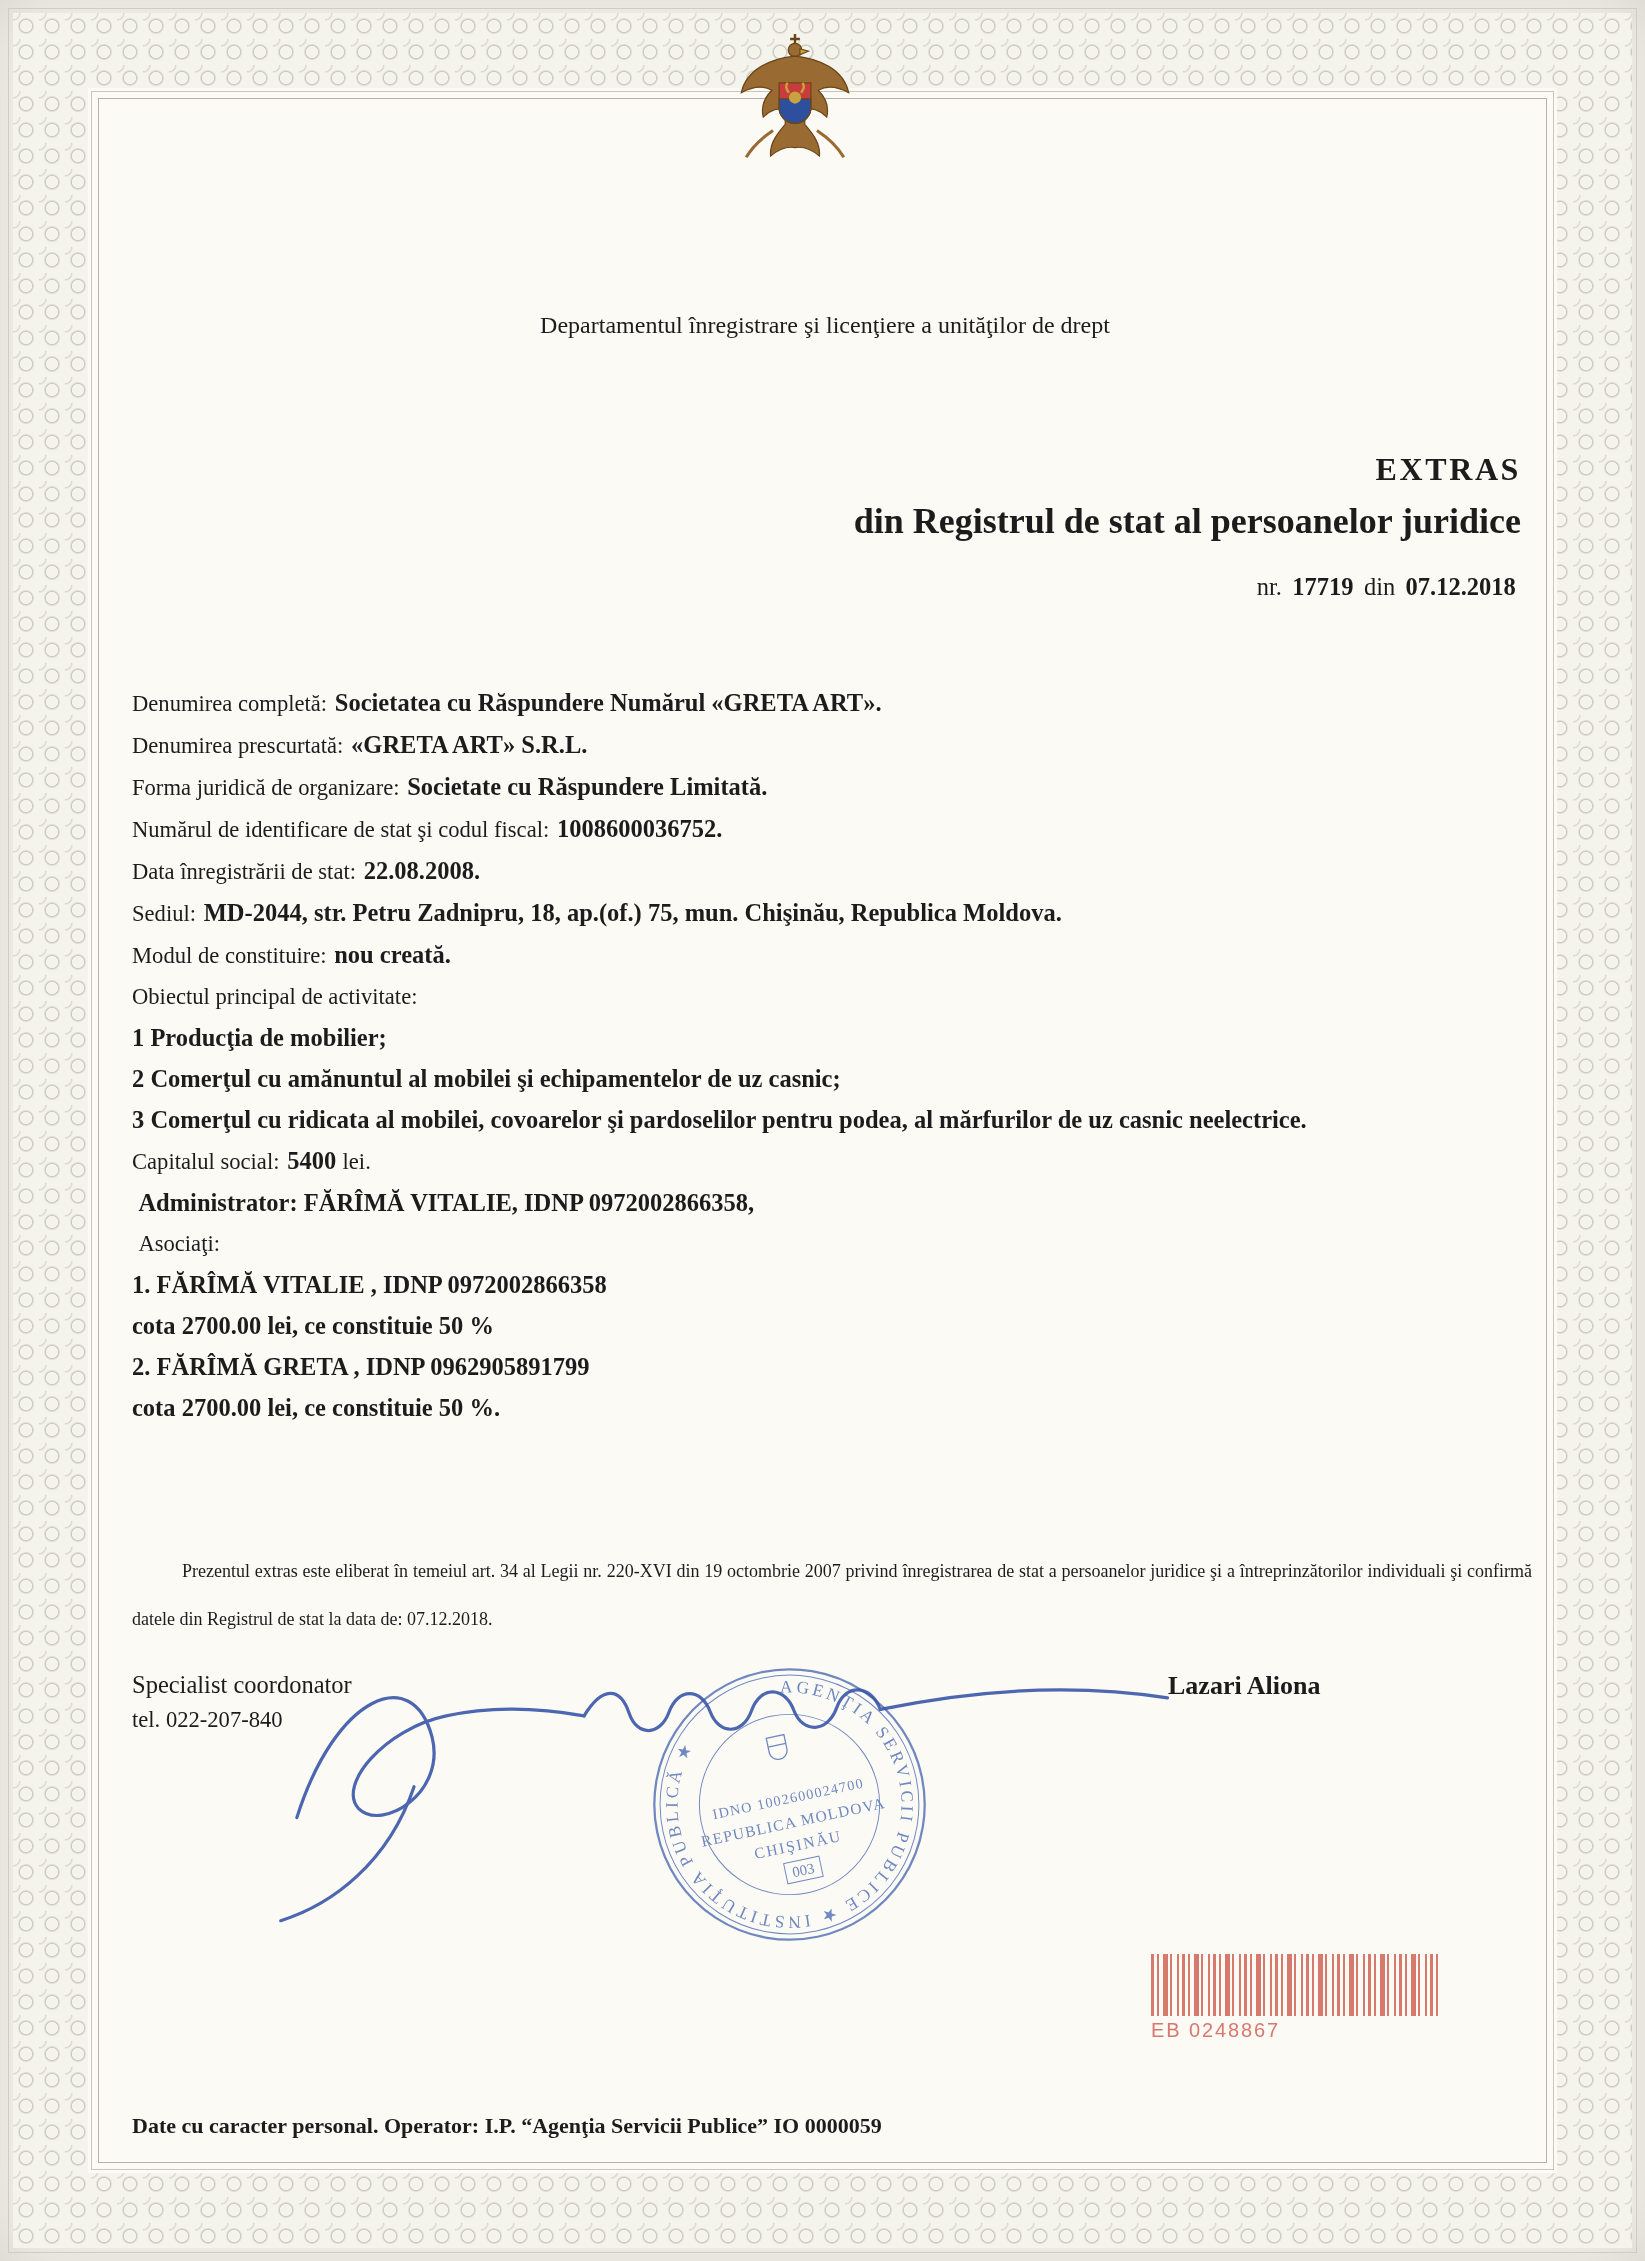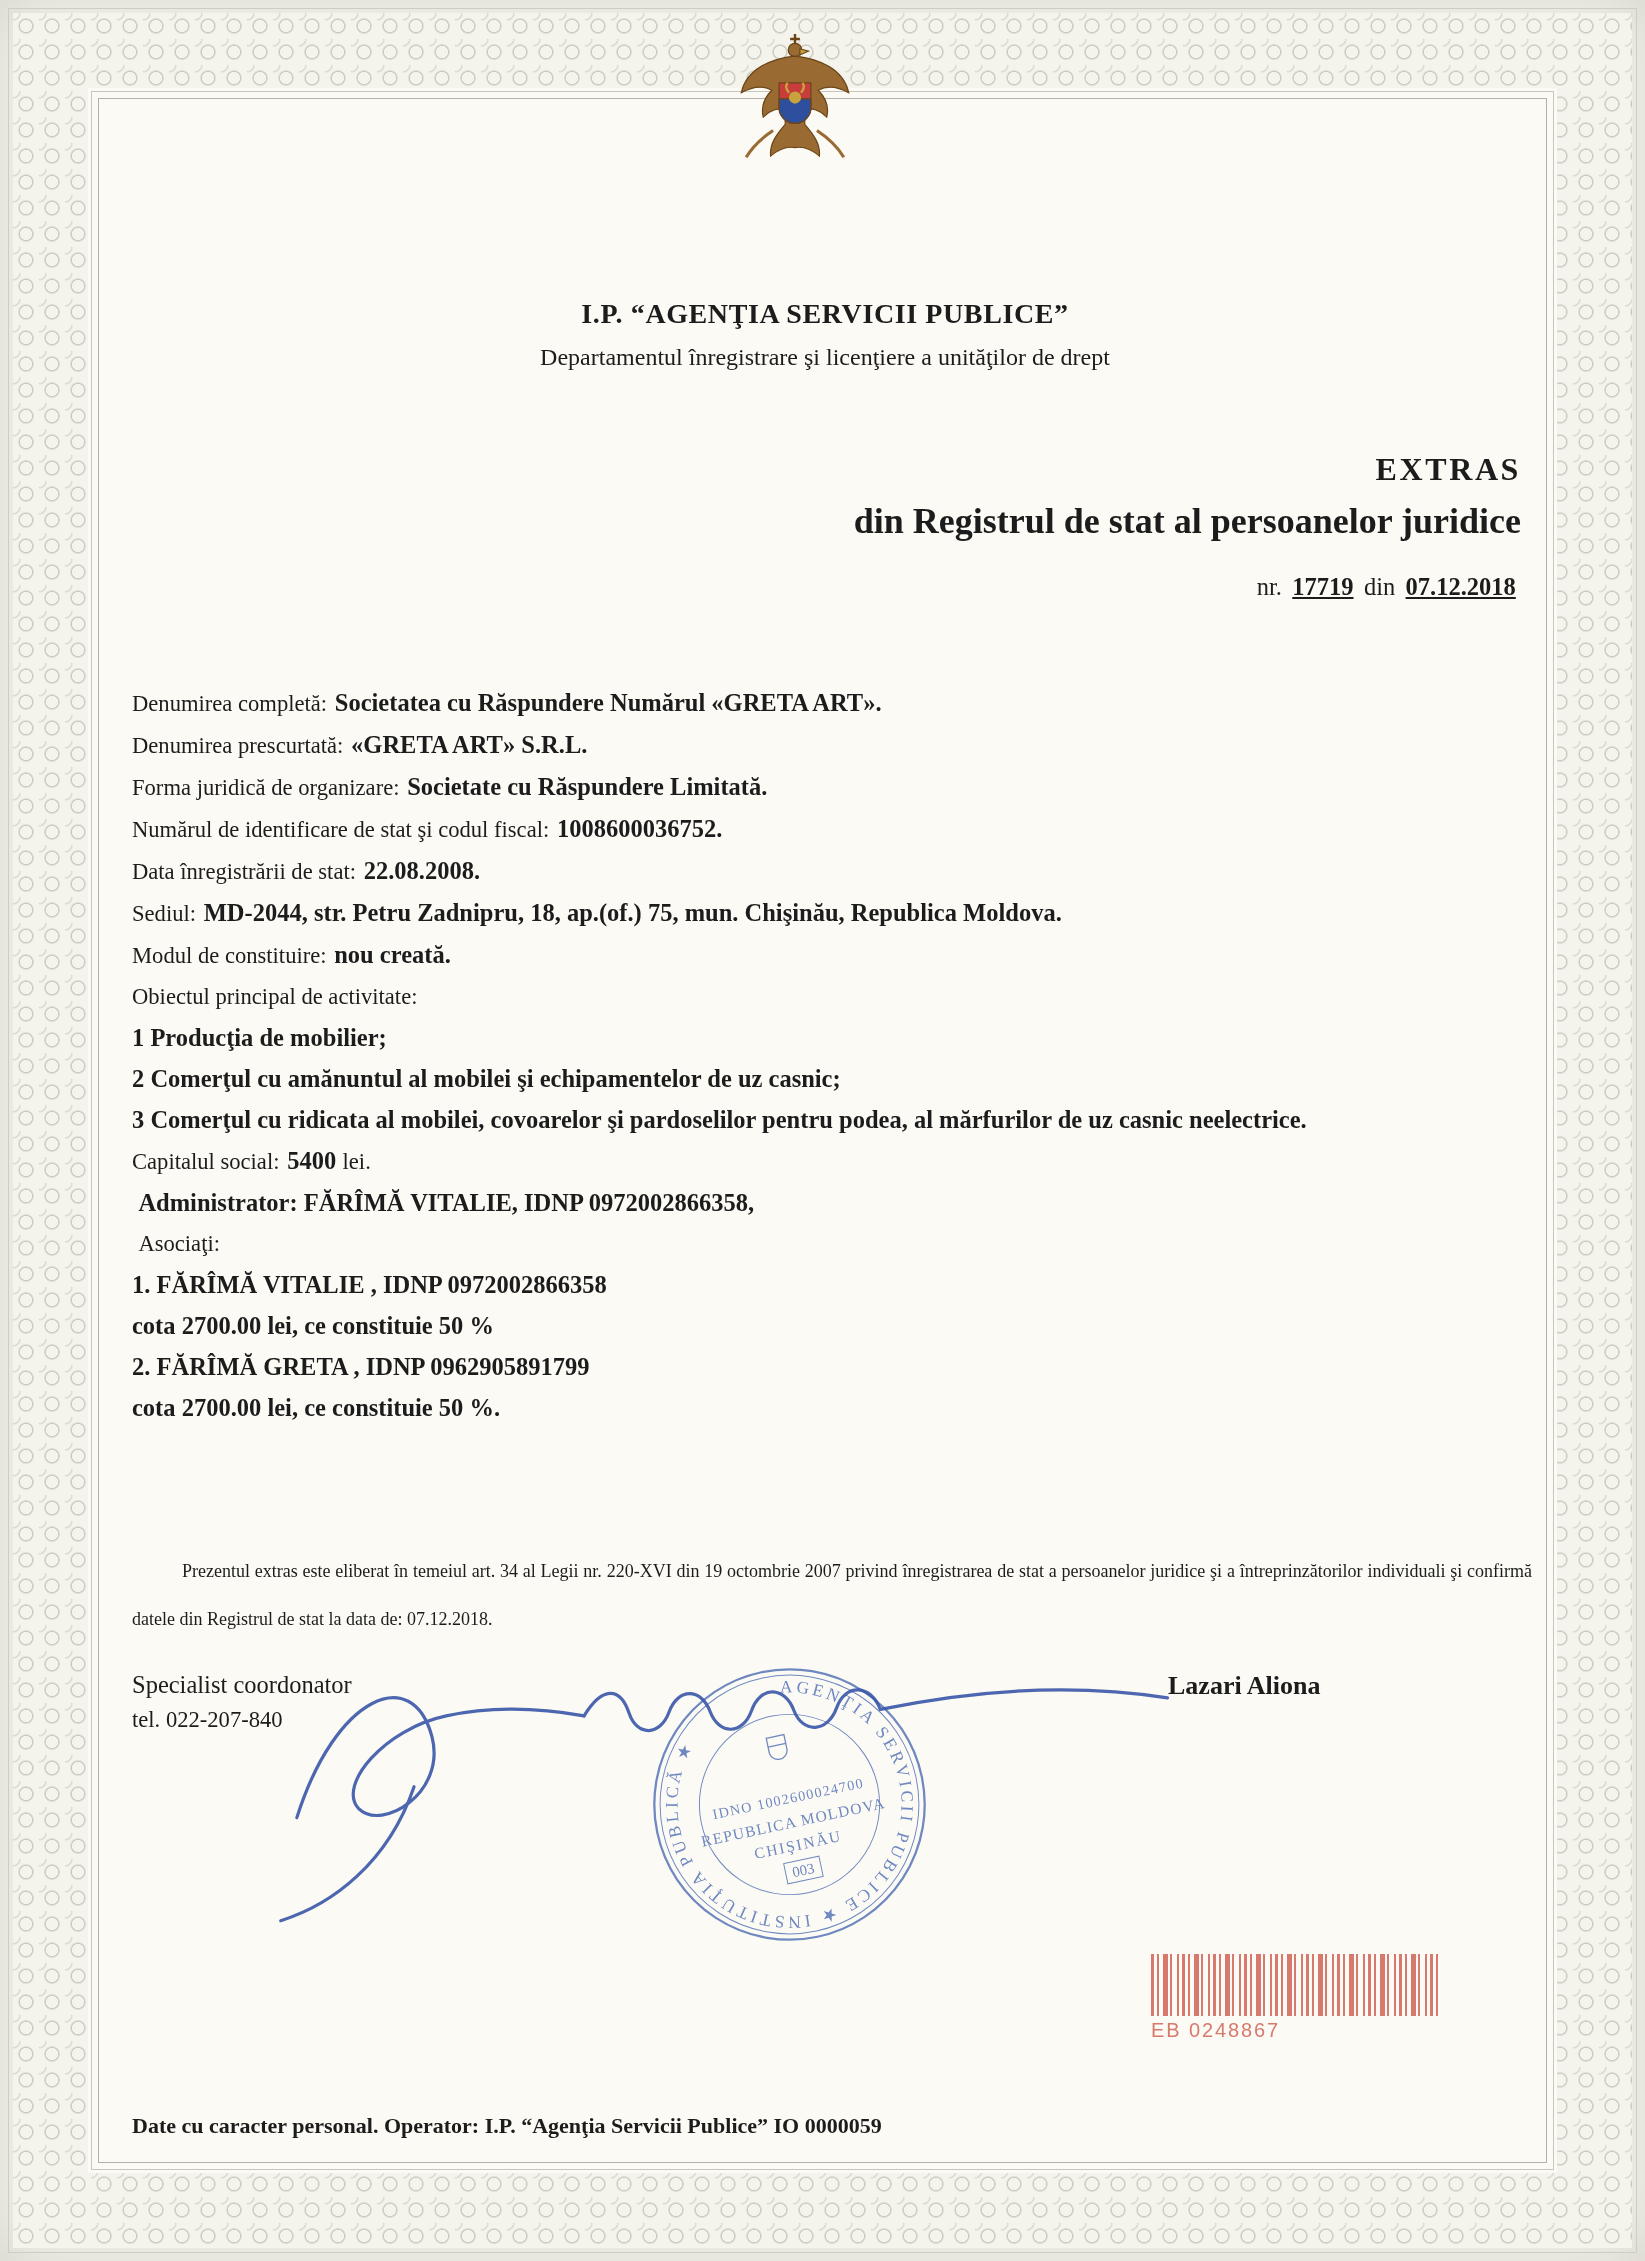--- a/index.html
+++ b/index.html
@@ -118,7 +118,6 @@
 </svg>
 
 <div class="header">
-  <div class="org-name">I.P. “AGENŢIA SERVICII PUBLICE”</div>
   <div class="dept">Departamentul înregistrare şi licenţiere a unităţilor de drept</div>
 </div>
 

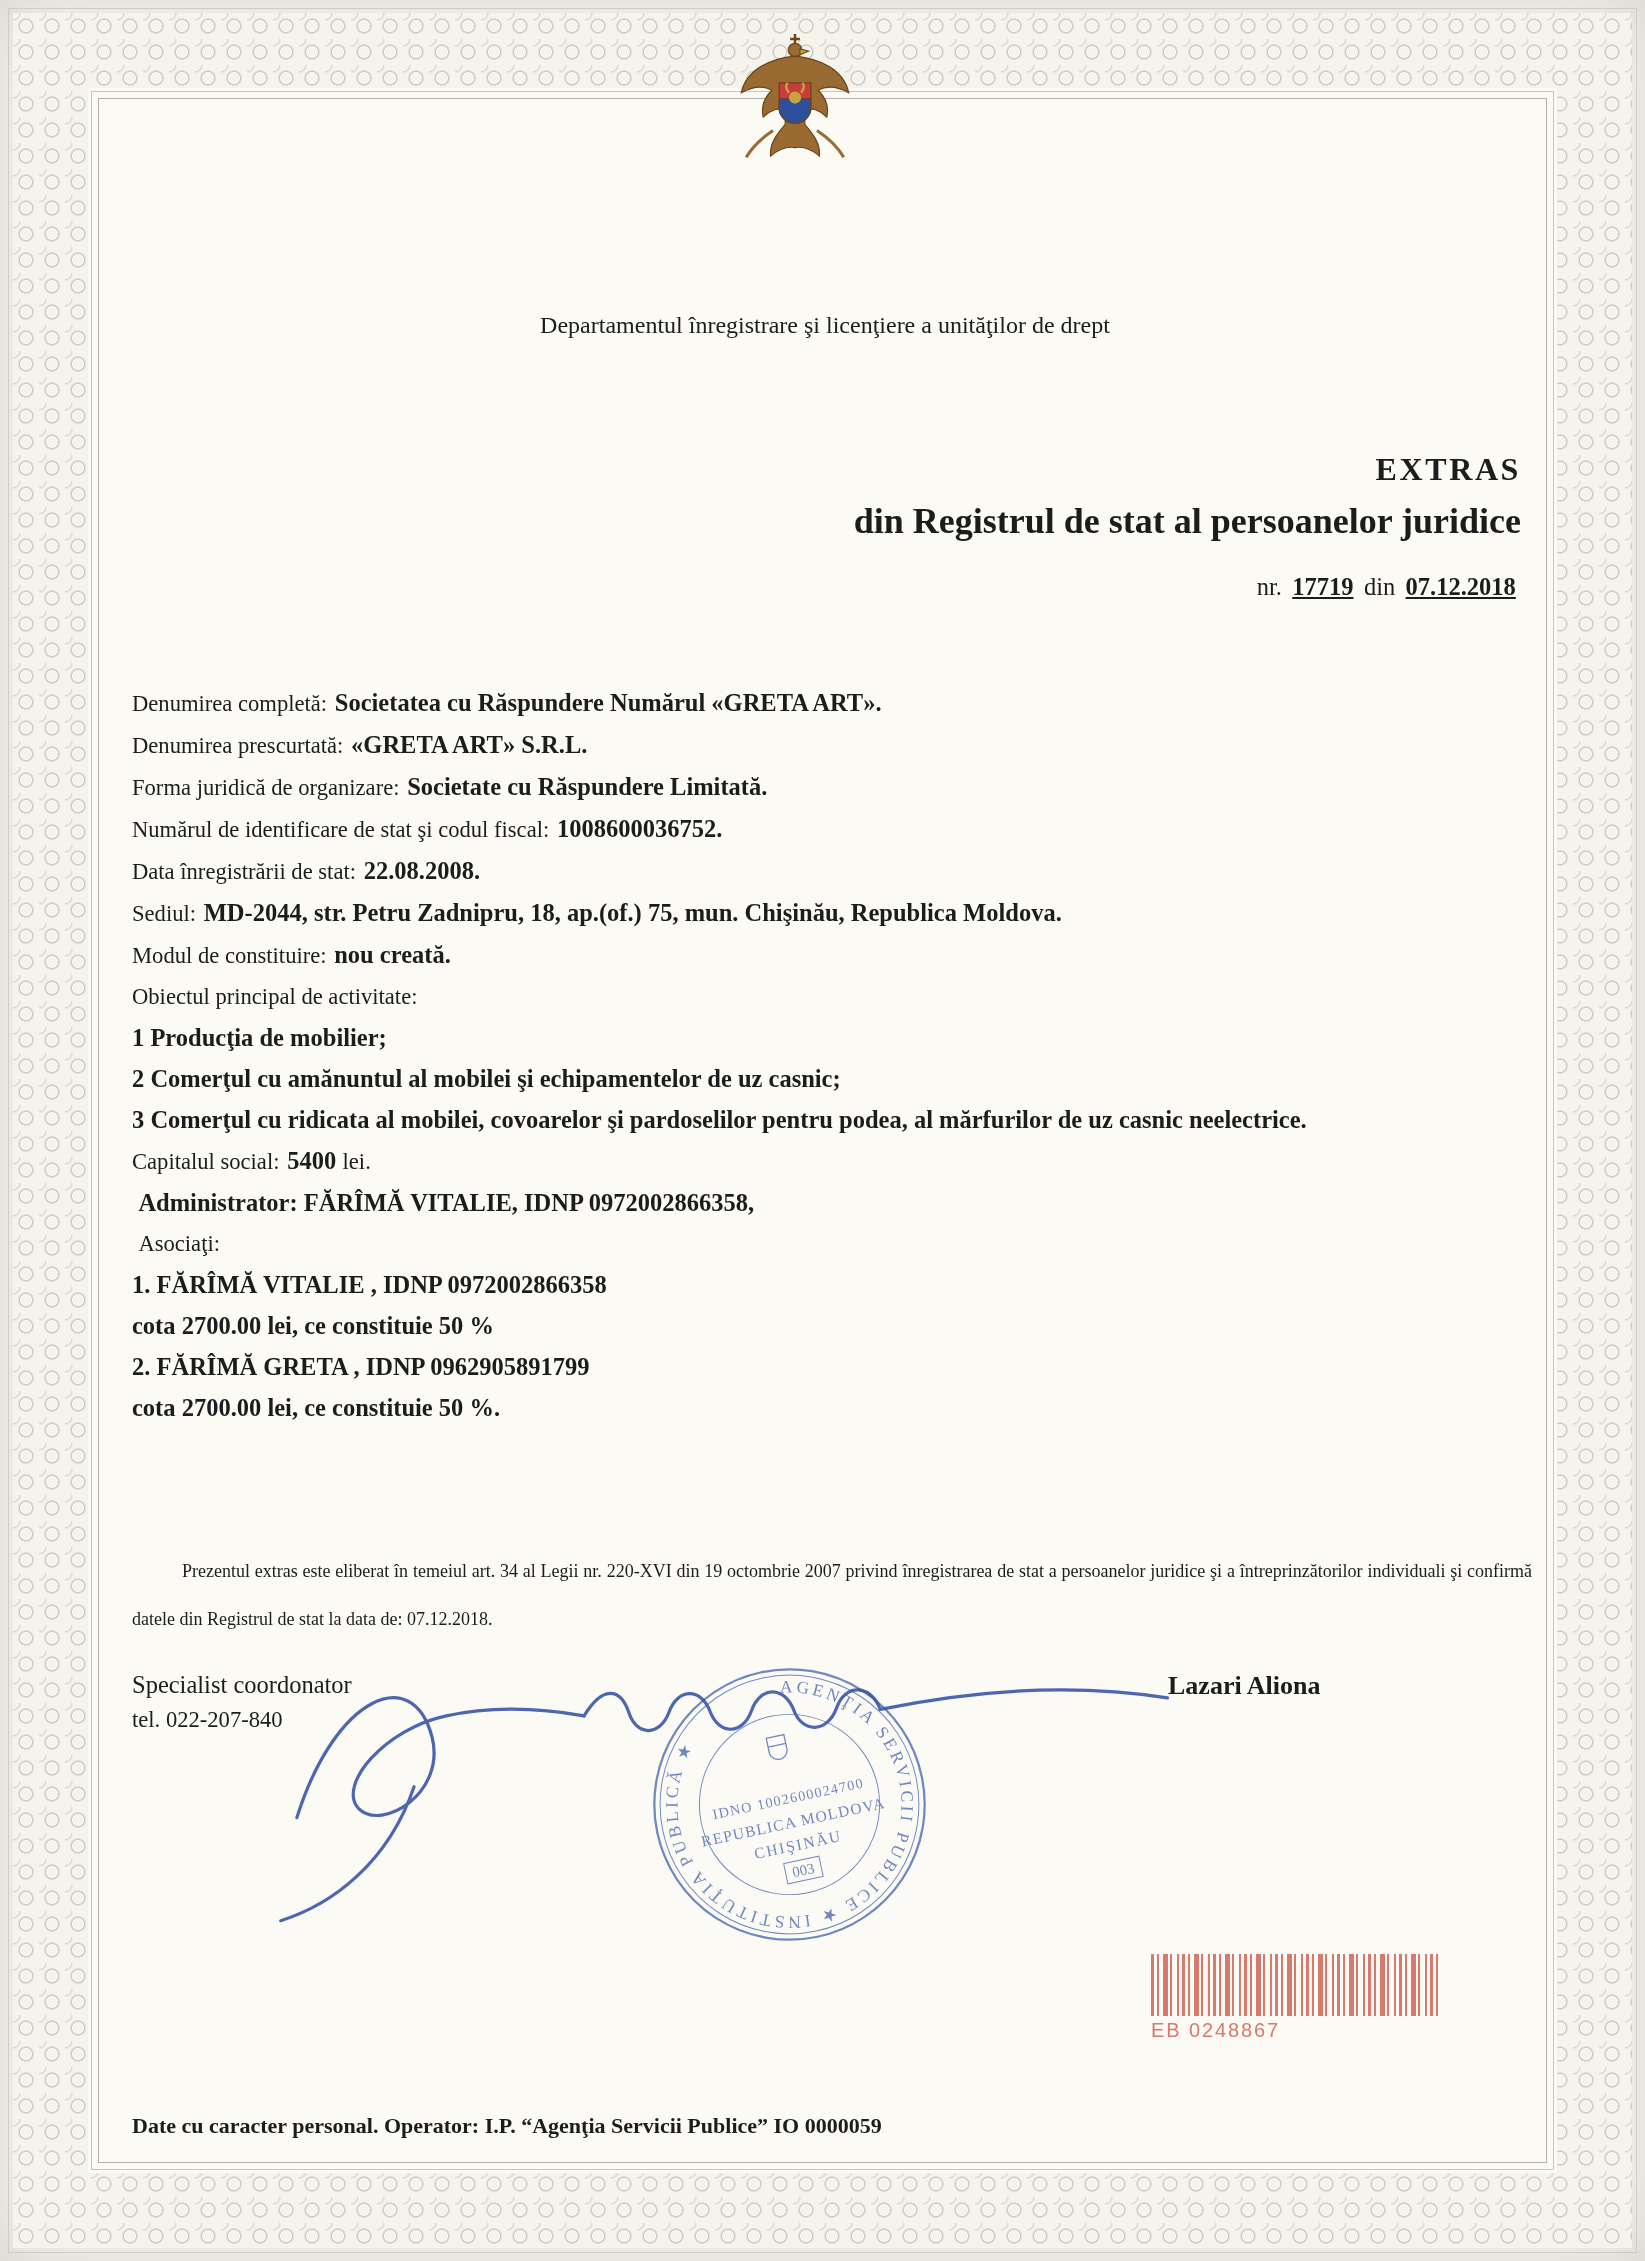--- a/index.html
+++ b/index.html
@@ -47,7 +47,7 @@
   .title-main { font-size:32px; font-weight:bold; letter-spacing:2.6px; }
   .title-sub { font-size:36px; font-weight:bold; margin-top:11.6px; }
   .nr-line { font-size:24.5px; margin-top:31px; }
-  .nr-line .b { font-weight:bold;text-decoration:underline; }
+  .nr-line .b { font-weight:bold; }
   .nr-line span { margin:0 5.2px; }
 
   

